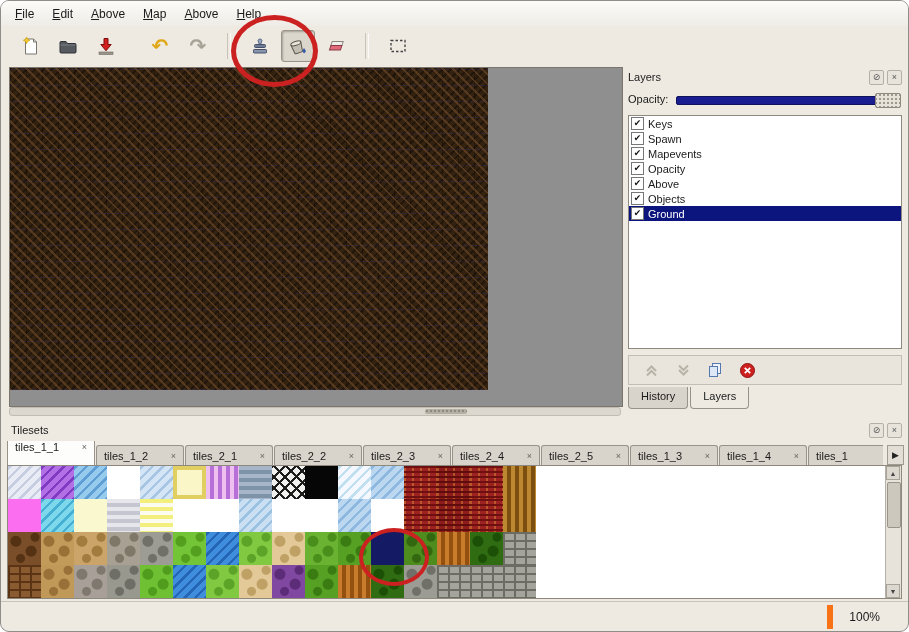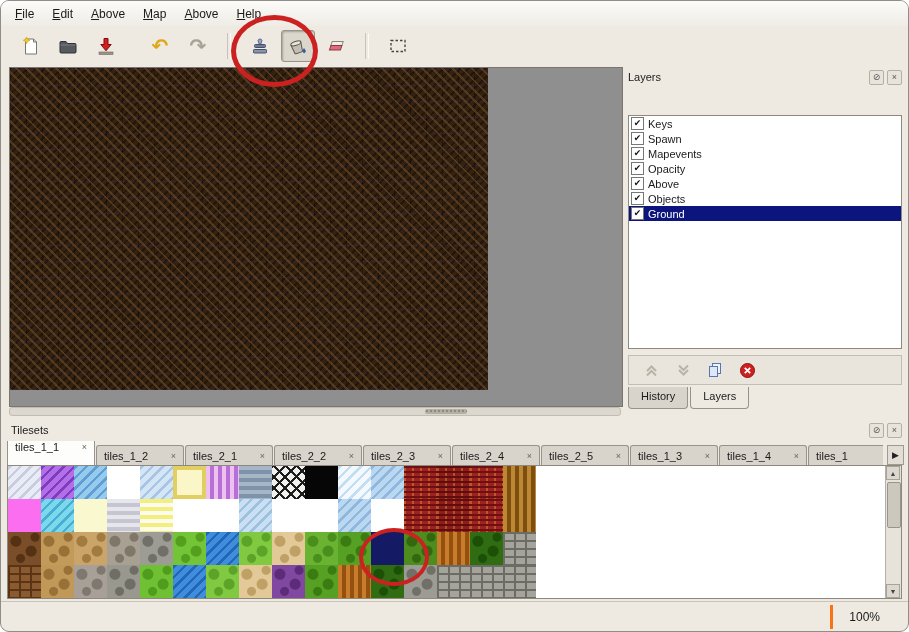--- a/index.html
+++ b/index.html
@@ -166,6 +166,13 @@
       <span class="dock-btns">
         <span class="dock-btn">⊘</span>
         <span class="dock-btn">×</span>
+      </span>
+    </div>
+    <div class="opacity-row">
+      <span>Opacity:</span>
+      <span class="slider">
+        <span class="slider-track" style="background: rgb(25, 29, 143);"></span>
+        <span class="slider-handle"></span>
       </span>
     </div>
     <div class="layer-list">

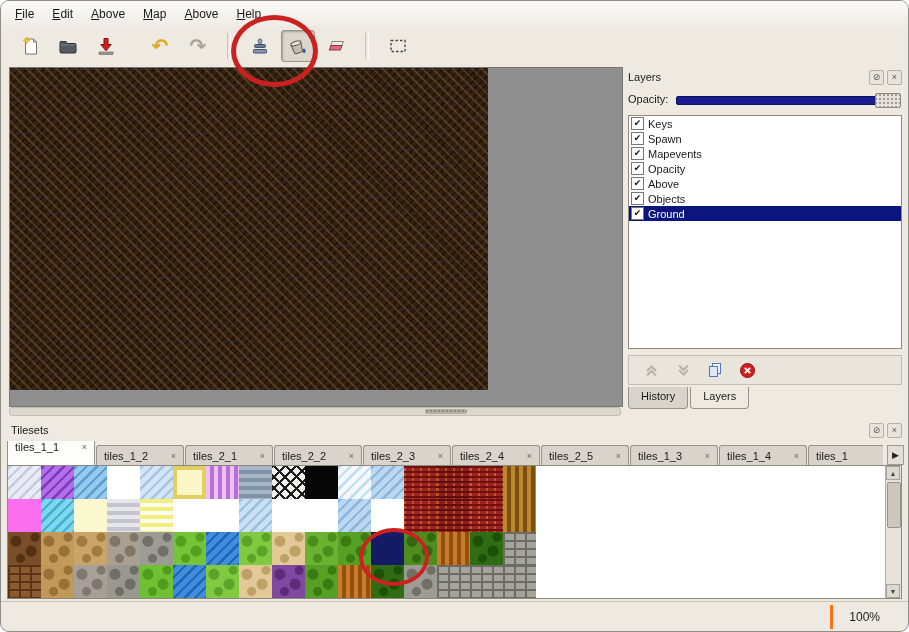--- a/index.html
+++ b/index.html
@@ -73,7 +73,7 @@
   .vthumb{position:absolute;left:1px;top:16px;width:12px;height:44px;background:#ccc8be;border:1px solid #9a958b;border-radius:2px;}
   
   .statusbar{position:absolute;left:0;right:0;bottom:0;height:29px;border-top:1px solid #c9c4ba;display:flex;align-items:center;justify-content:flex-end;}
-  .status-cell{border-left:3px solid #f97316;padding:5px 28px 5px 16px;font-size:12px;}
+  .status-cell{border-left:6px solid #f97316;padding:5px 28px 5px 16px;font-size:12px;}
   
   .anno{position:absolute;border-radius:50%;pointer-events:none;z-index:60;}
   .anno-toolbar{left:230px;top:14px;width:77px;height:62px;border:5px solid rgba(204,33,33,.85);}

